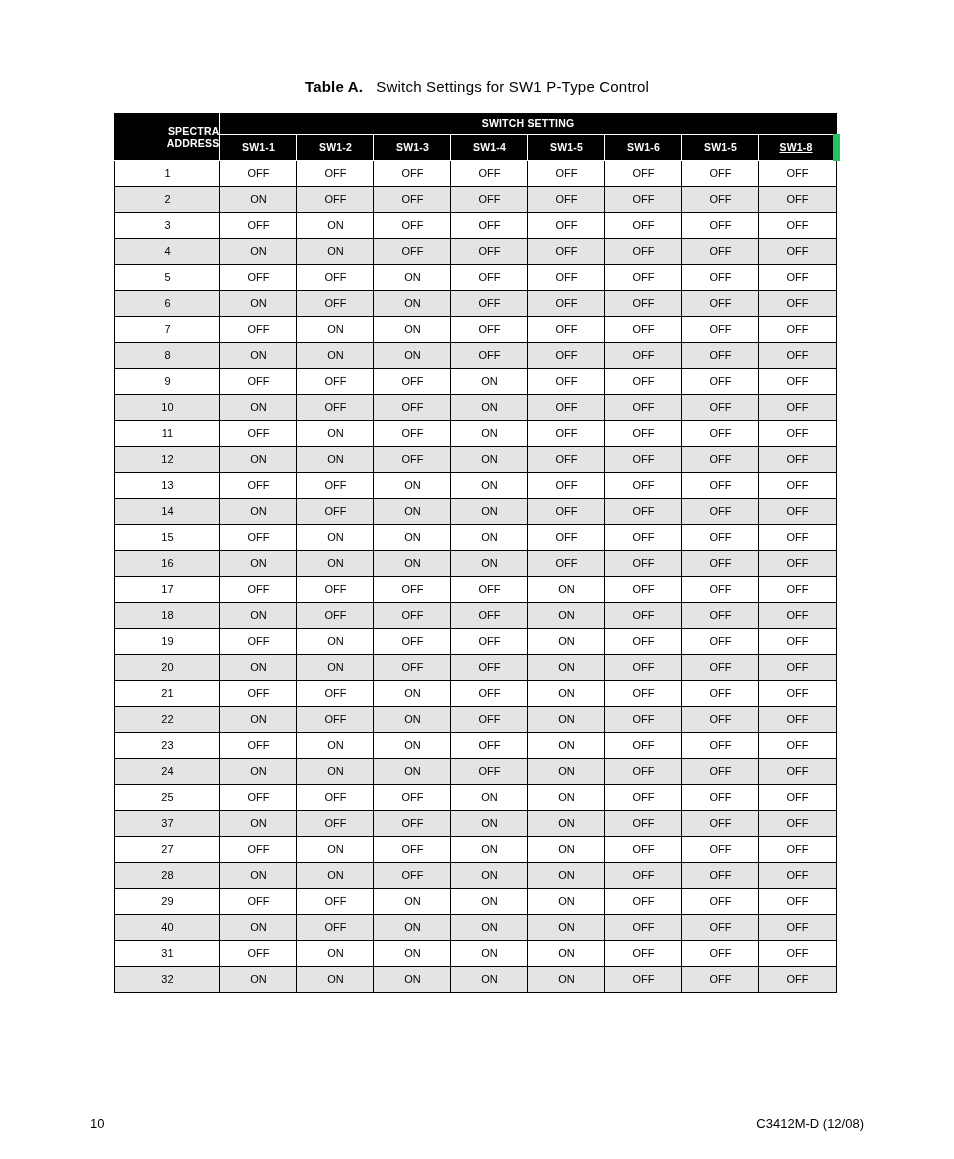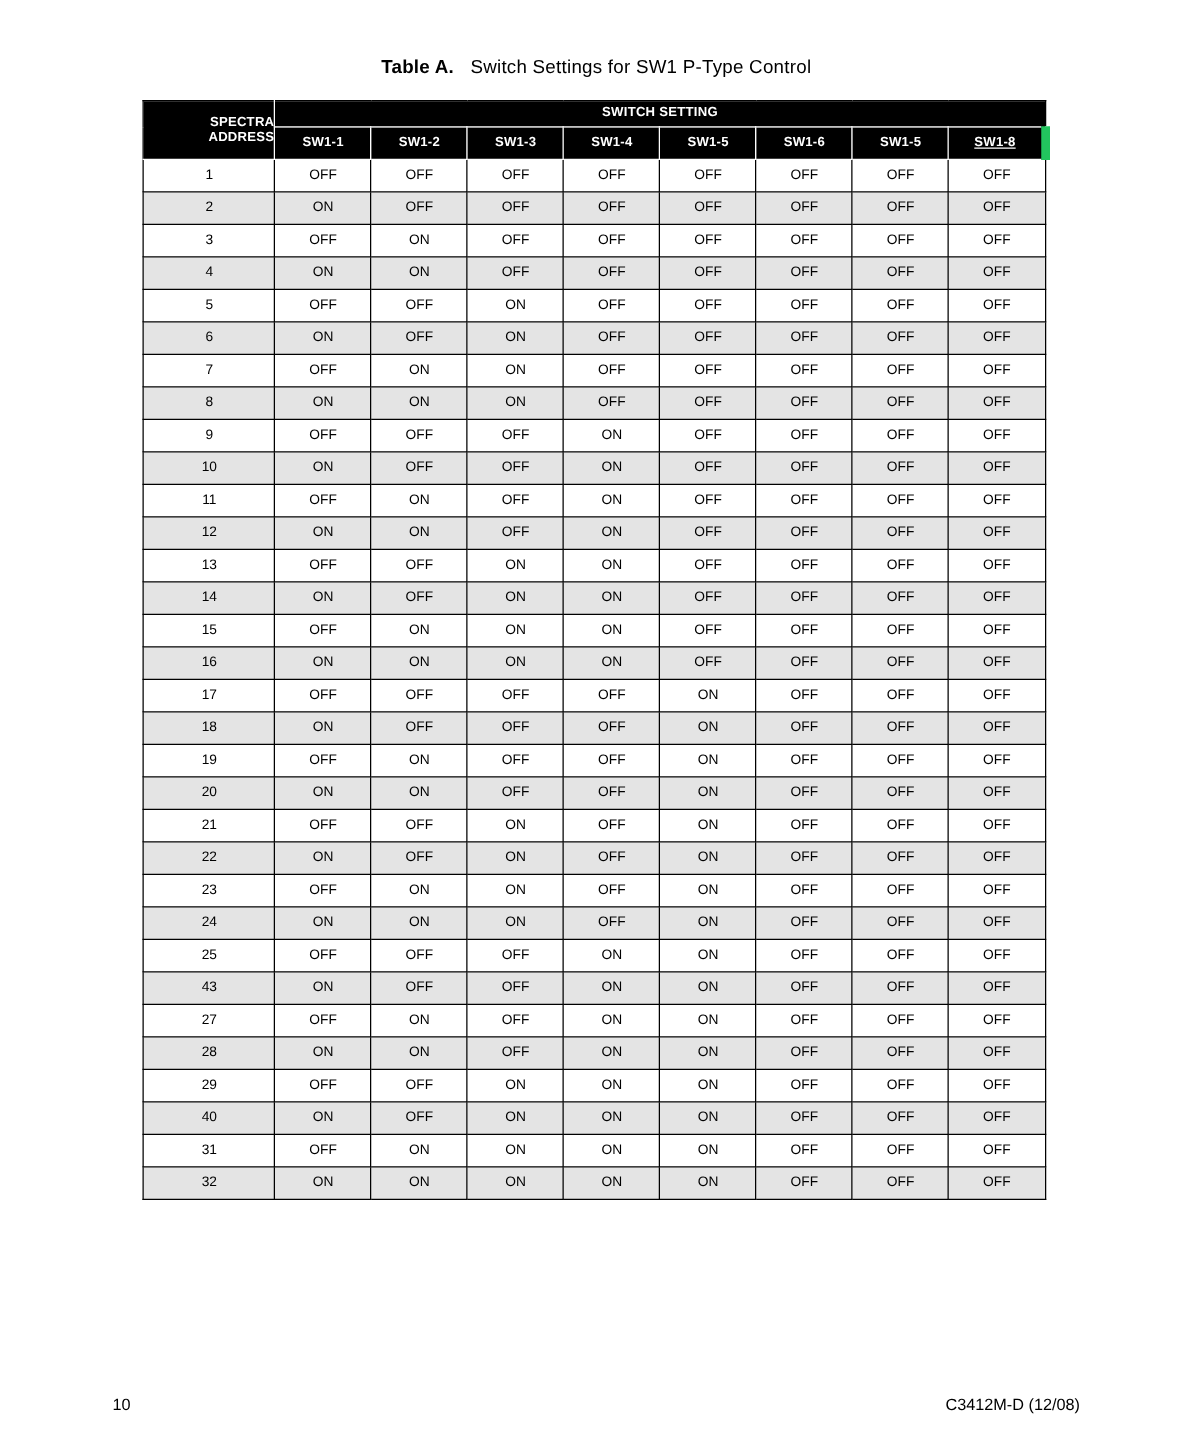--- a/index.html
+++ b/index.html
@@ -15,7 +15,7 @@
     height: 1159px;
     position: relative;
     box-sizing: border-box;
-    padding: 33px 0 0 0;
+    padding: 66px 0 0 0;
   }
   .caption {
     text-align: center;

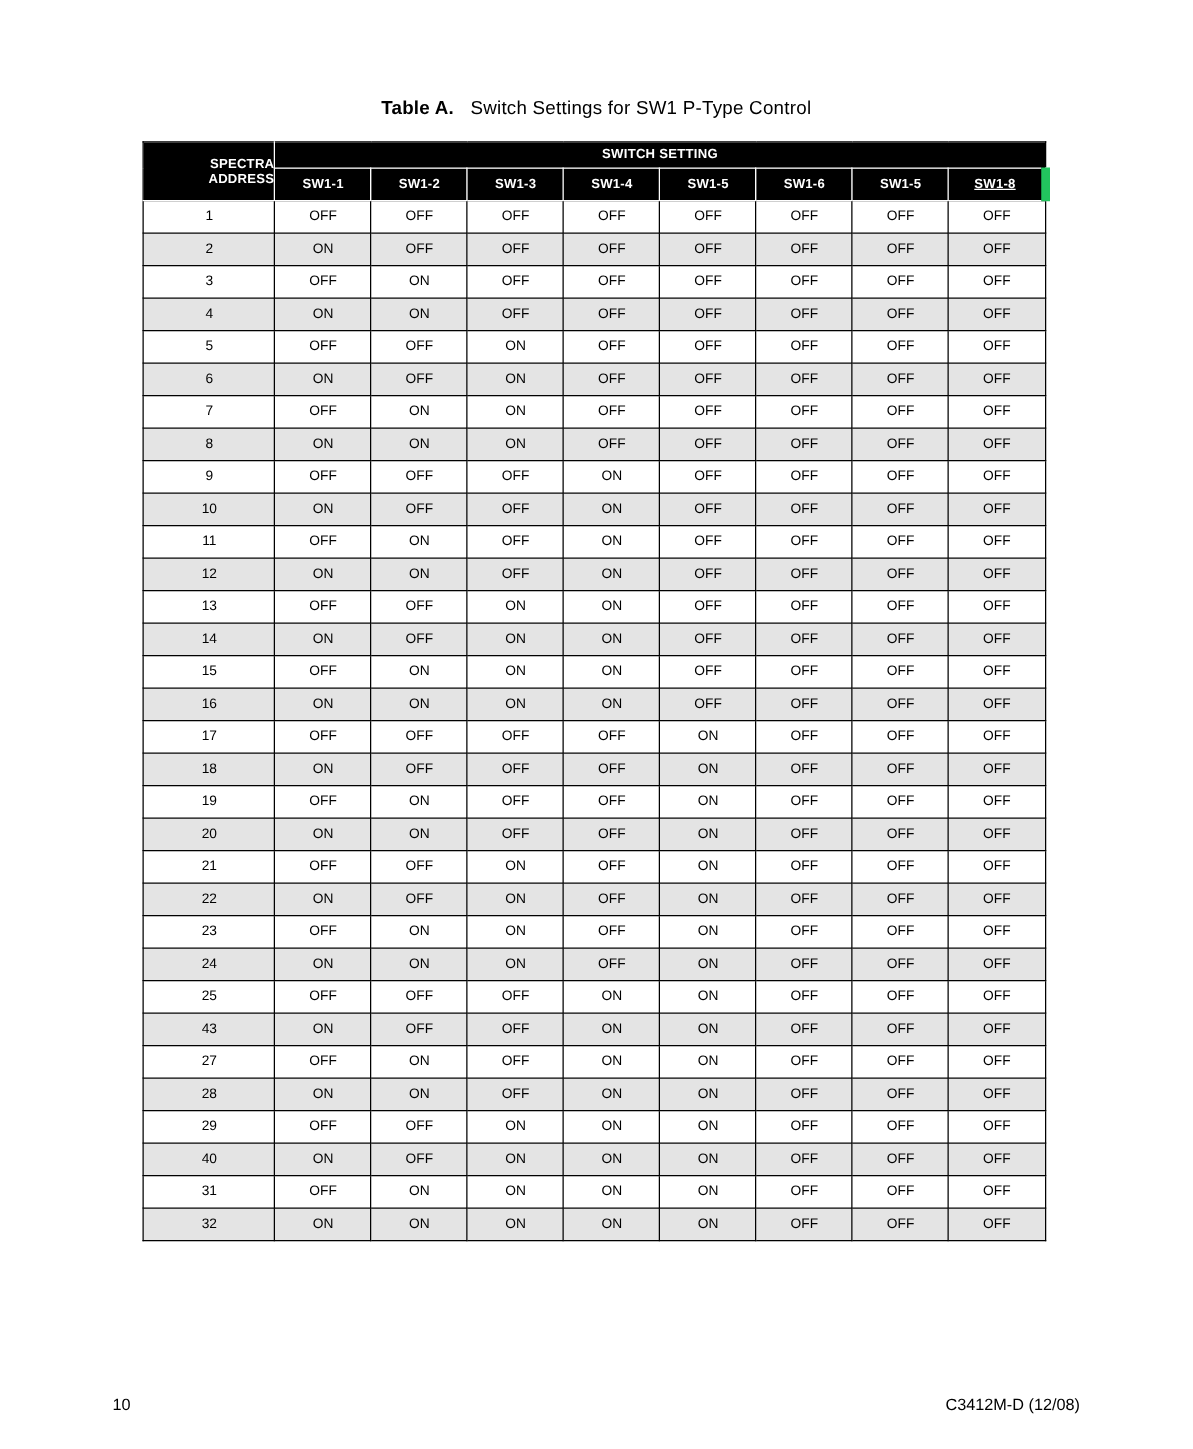--- a/index.html
+++ b/index.html
@@ -399,7 +399,7 @@
           <td>OFF</td>
         </tr>
         <tr class="shade">
-          <td>43</td>
+          <td>37</td>
           <td>ON</td>
           <td>OFF</td>
           <td>OFF</td>

